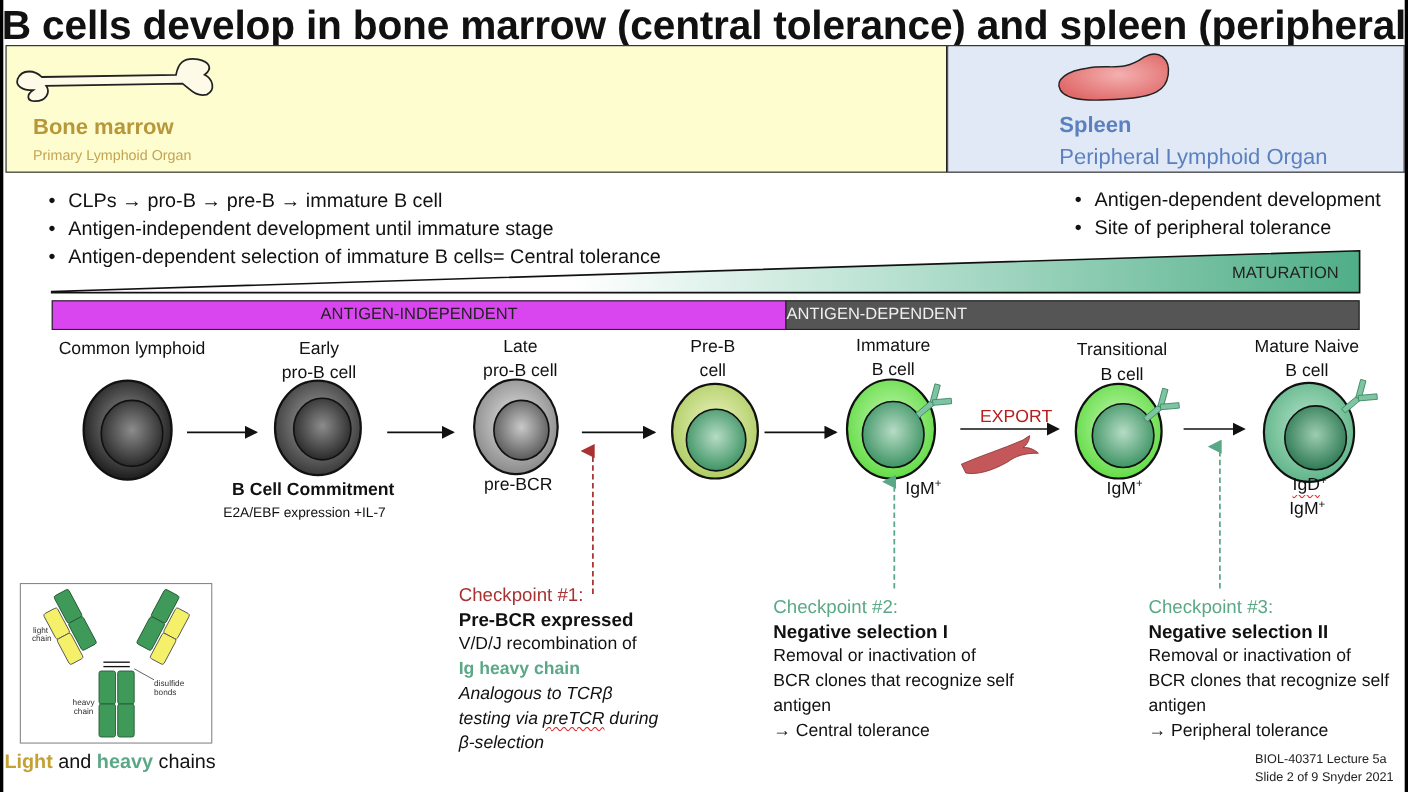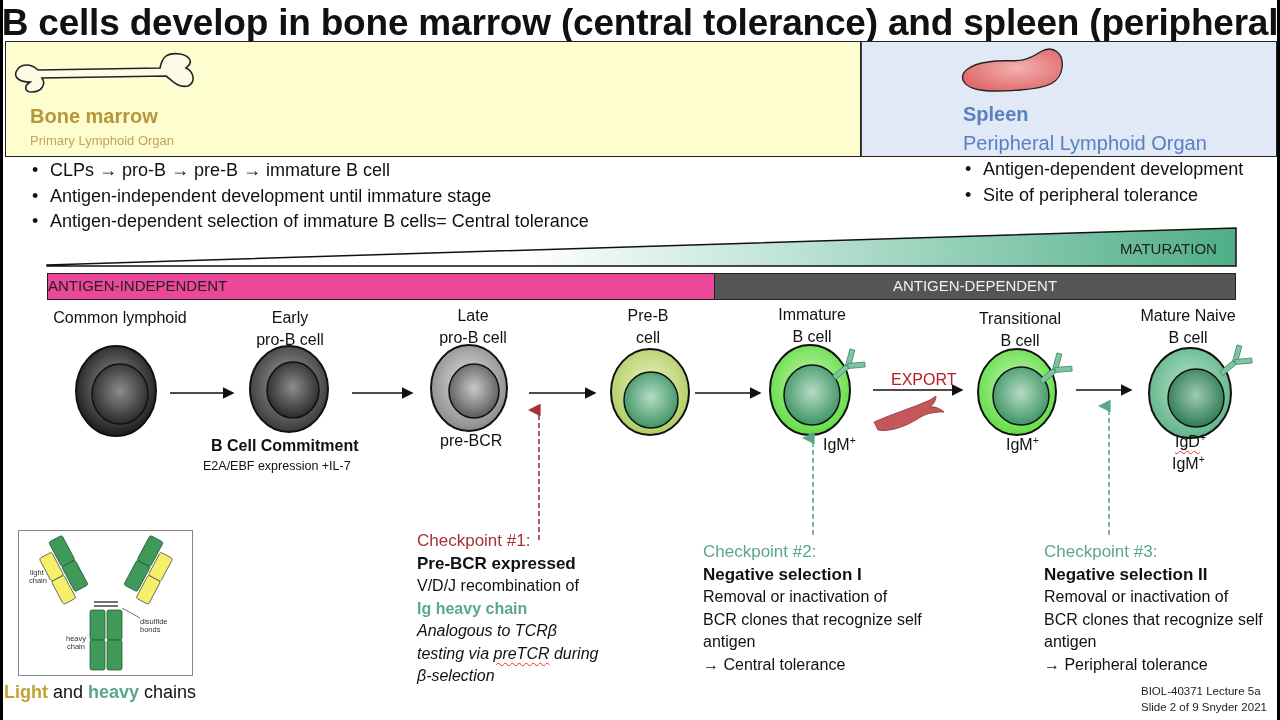--- a/index.html
+++ b/index.html
@@ -27,7 +27,7 @@
   .bm-sub { position: absolute; left: 30px; top: 133px; font-size: 13px; color: #c4a456; }
   .sp-title { position: absolute; left: 963px; top: 103px; font-size: 20px; font-weight: bold; color: #5b80c0; }
   .sp-sub { position: absolute; left: 963px; top: 132px; font-size: 20px; color: #5b80c0; }
-  .bullets { position: absolute; font-size: 18px; line-height: 25.5px; margin: 0; padding: 0; list-style: none; }
+  .bullets { position: absolute; font-size: 18px; line-height: 25.5px; margin: 12px; padding: 0; list-style: none; }
   .bullets li::before { content: "•"; display: inline-block; width: 18px; }
   .maturation-label { position: absolute; left: 1120px; top: 240px; font-size: 15px; color: #222; }
   .ag-indep {

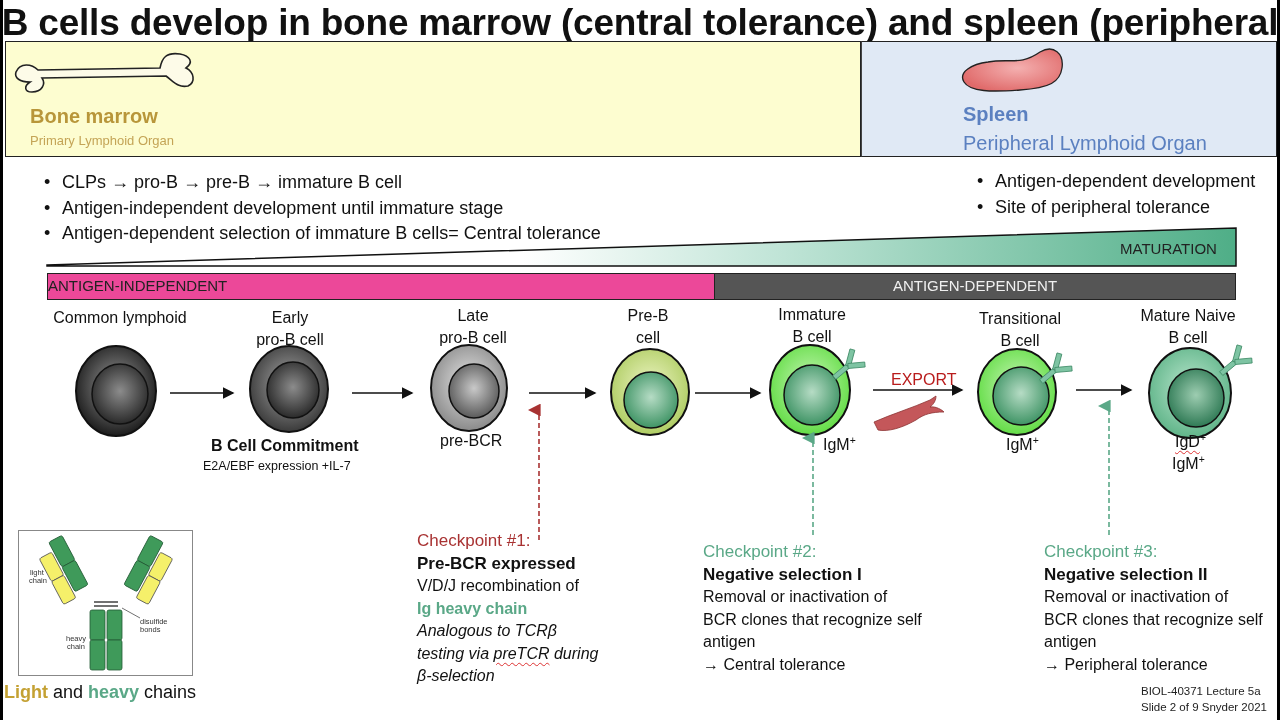--- a/index.html
+++ b/index.html
@@ -32,8 +32,8 @@
   .maturation-label { position: absolute; left: 1120px; top: 240px; font-size: 15px; color: #222; }
   .ag-indep {
     position: absolute; left: 47px; top: 273px; width: 668px; height: 27px;
-    background: #ec4899; border: 1.5px solid #222; box-sizing: border-box;
-    text-align: left; font-size: 15px; line-height: 24px; color: #222;
+    background: #d946ef; border: 1.5px solid #222; box-sizing: border-box;
+    text-align: center; font-size: 15px; line-height: 24px; color: #222;
   }
   .ag-dep {
     position: absolute; left: 714px; top: 273px; width: 522px; height: 27px;

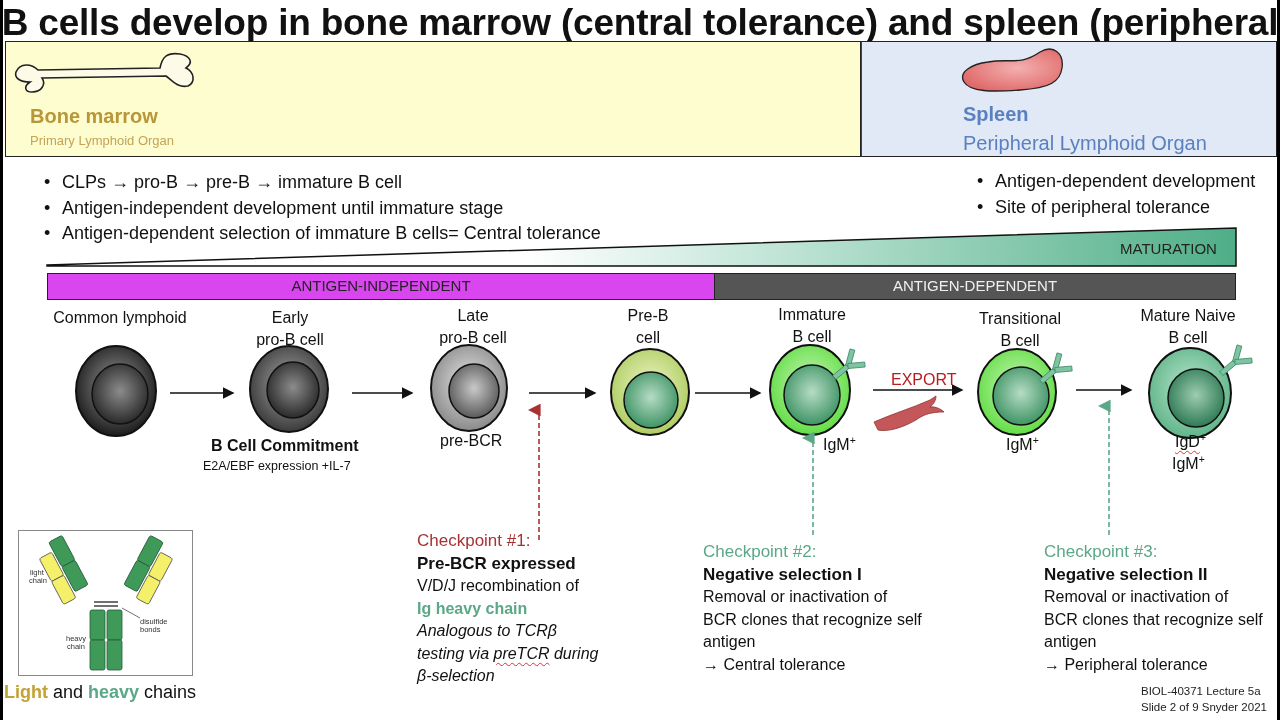--- a/index.html
+++ b/index.html
@@ -38,7 +38,7 @@
   .ag-dep {
     position: absolute; left: 714px; top: 273px; width: 522px; height: 27px;
     background: #555555; border: 1.5px solid #222; box-sizing: border-box;
-    text-align: center; font-size: 15px; line-height: 24px; color: #f0f0f0;
+    text-align: left; font-size: 15px; line-height: 24px; color: #f0f0f0;
   }
   .cell-label { position: absolute; text-align: center; font-size: 16px; line-height: 22px; color: #111; }
   .small-label { position: absolute; font-size: 16px; color: #111; }

